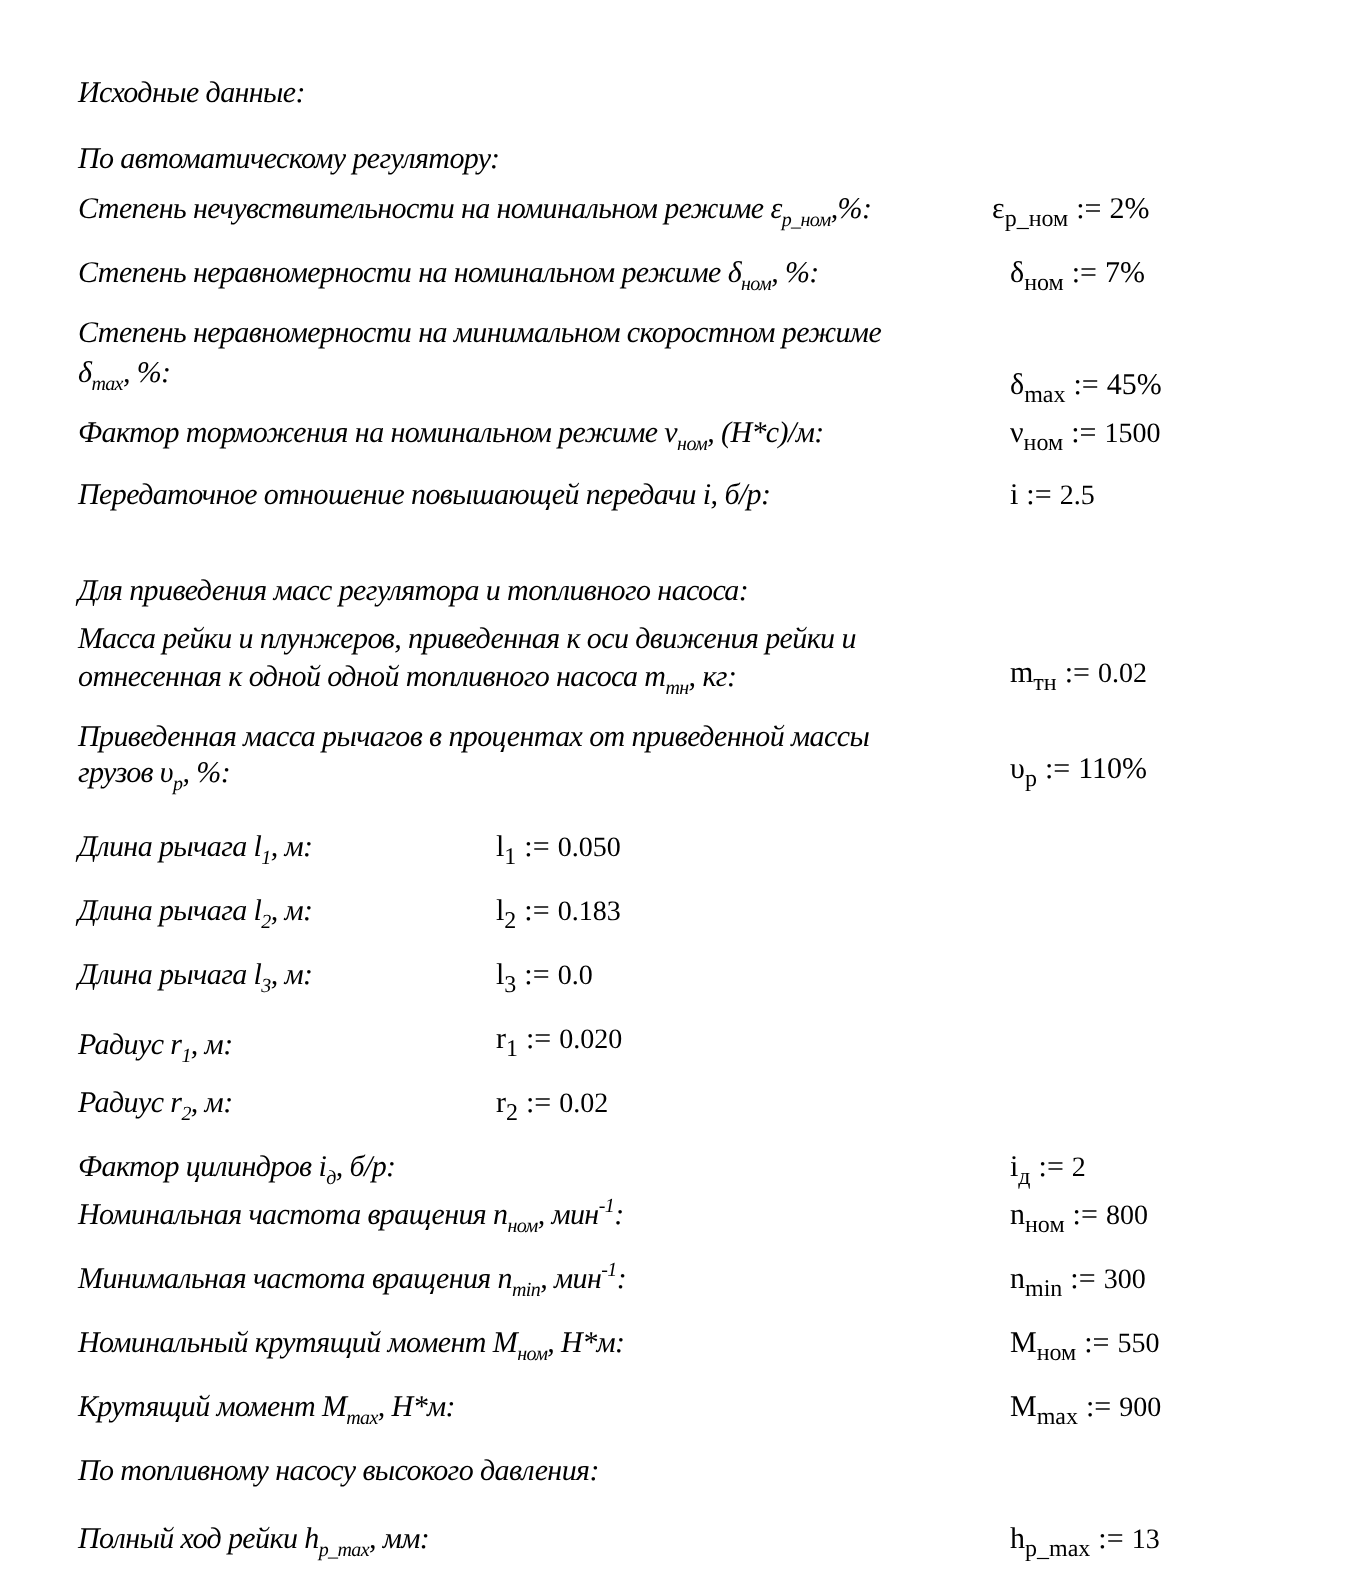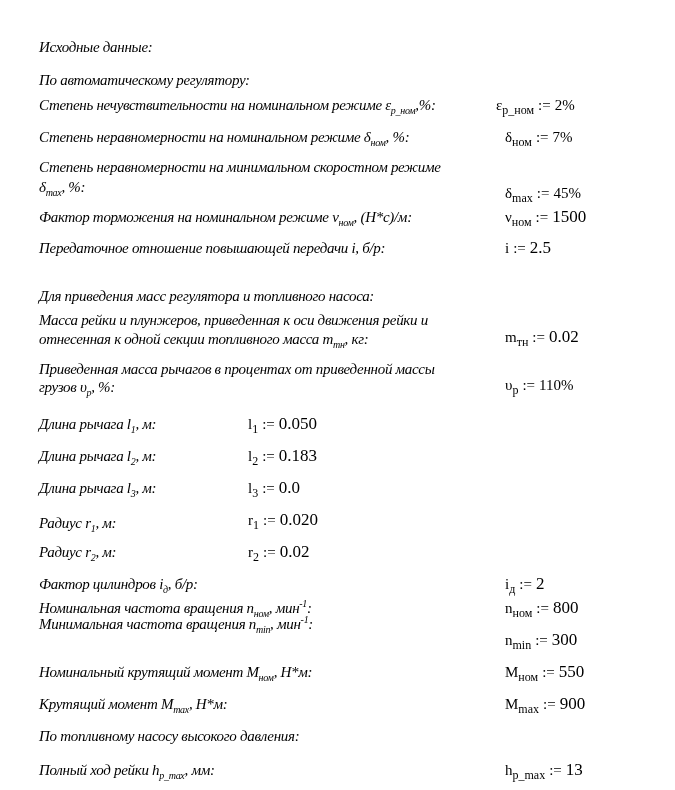--- a/index.html
+++ b/index.html
@@ -11,7 +11,7 @@
   .row { position: absolute; left: 39px; white-space: nowrap; line-height: 18px; }
   .lbl { letter-spacing: -0.3px; font-style: italic; }
   .val { position: absolute; white-space: nowrap; font-size: 15px; line-height: 18px; text-align: center; }
-  .val .num { font-size: 17px; }
+  .val .num { font-size: 14px; }
   .val .pct { font-size: 15px; }
   .assign { margin: 0 4px; }
   sub { font-size: 10px; vertical-align: -4px; line-height: 0; }

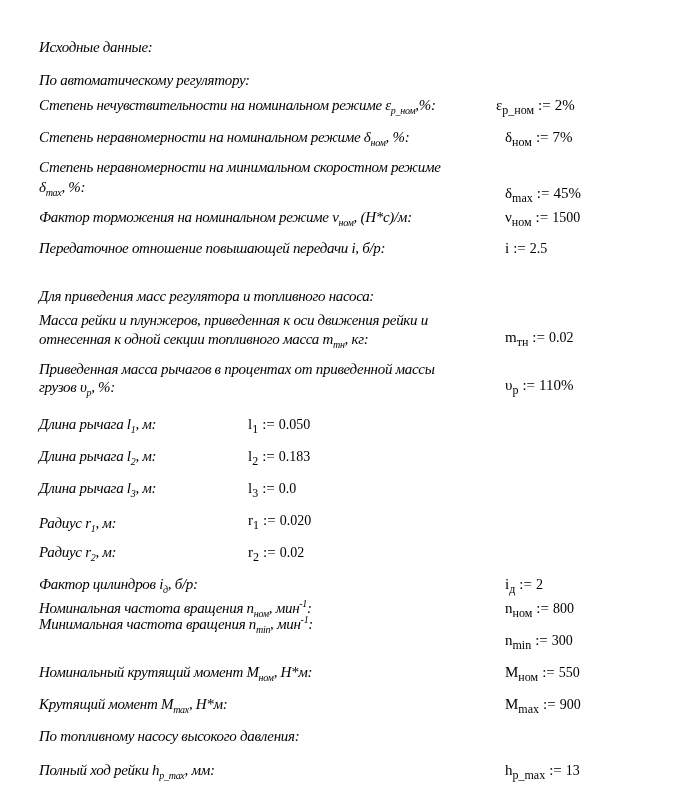--- a/index.html
+++ b/index.html
@@ -43,7 +43,7 @@
 <div class="row lbl" style="top:287px">Для приведения масс регулятора и топливного насоса:</div>
 
 <div class="row lbl" style="top:311px">Масса рейки и плунжеров, приведенная к оси движения рейки и</div>
-<div class="row lbl" style="top:330px"><span>отнесенная к одной секции топливного масса m</span><sub>тн</sub><span>, кг:</span></div>
+<div class="row lbl" style="top:330px"><span>отнесенная к одной одной топливного насоса m</span><sub>тн</sub><span>, кг:</span></div>
 <div class="val" style="left:505px;top:328px"><span>m</span><span class="vsub">тн</span><span class="assign">:=</span><span class="num">0.02</span></div>
 
 <div class="row lbl" style="top:360px">Приведенная масса рычагов в процентах от приведенной массы</div>

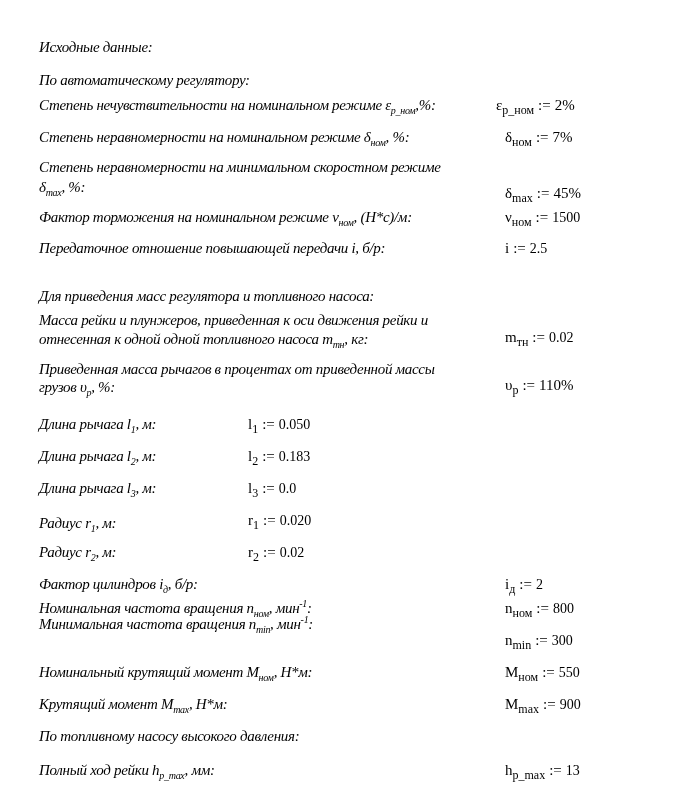--- a/index.html
+++ b/index.html
@@ -71,7 +71,7 @@
 <div class="row lbl" style="top:599px"><span>Номинальная частота вращения n</span><sub>ном</sub><span>, мин</span><sup>-1</sup><span>:</span></div>
 <div class="val" style="left:505px;top:599px"><span>n</span><span class="vsub">ном</span><span class="assign">:=</span><span class="num">800</span></div>
 
-<div class="row lbl" style="top:615px"><span>Минимальная частота вращения n</span><sub>min</sub><span>, мин</span><sup>-1</sup><span>:</span></div>
+<div class="row lbl" style="top:631px"><span>Минимальная частота вращения n</span><sub>min</sub><span>, мин</span><sup>-1</sup><span>:</span></div>
 <div class="val" style="left:505px;top:631px"><span>n</span><span class="vsub">min</span><span class="assign">:=</span><span class="num">300</span></div>
 
 <div class="row lbl" style="top:663px"><span>Номинальный крутящий момент M</span><sub>ном</sub><span>, Н*м:</span></div>

